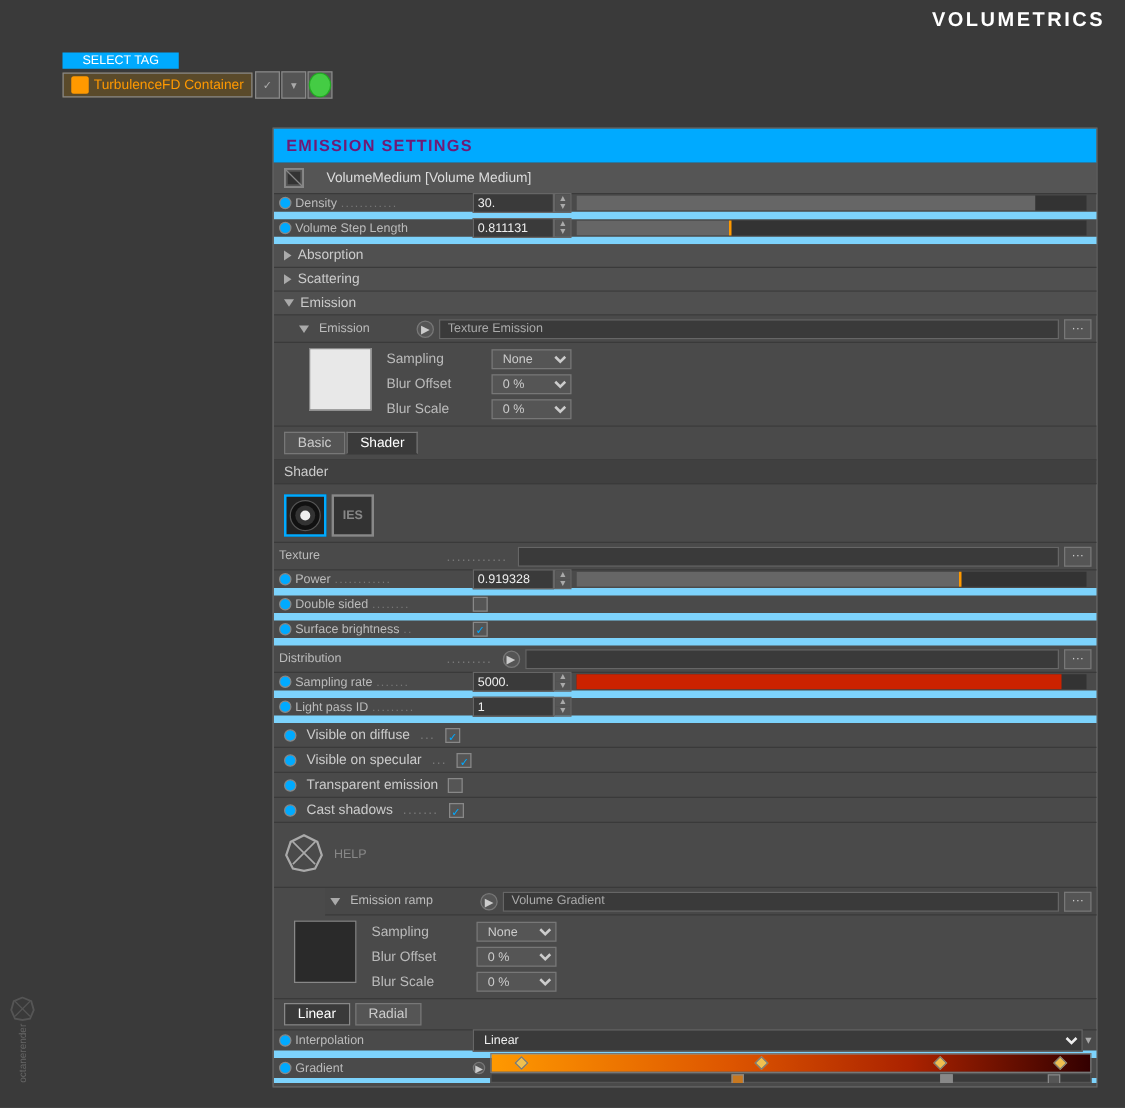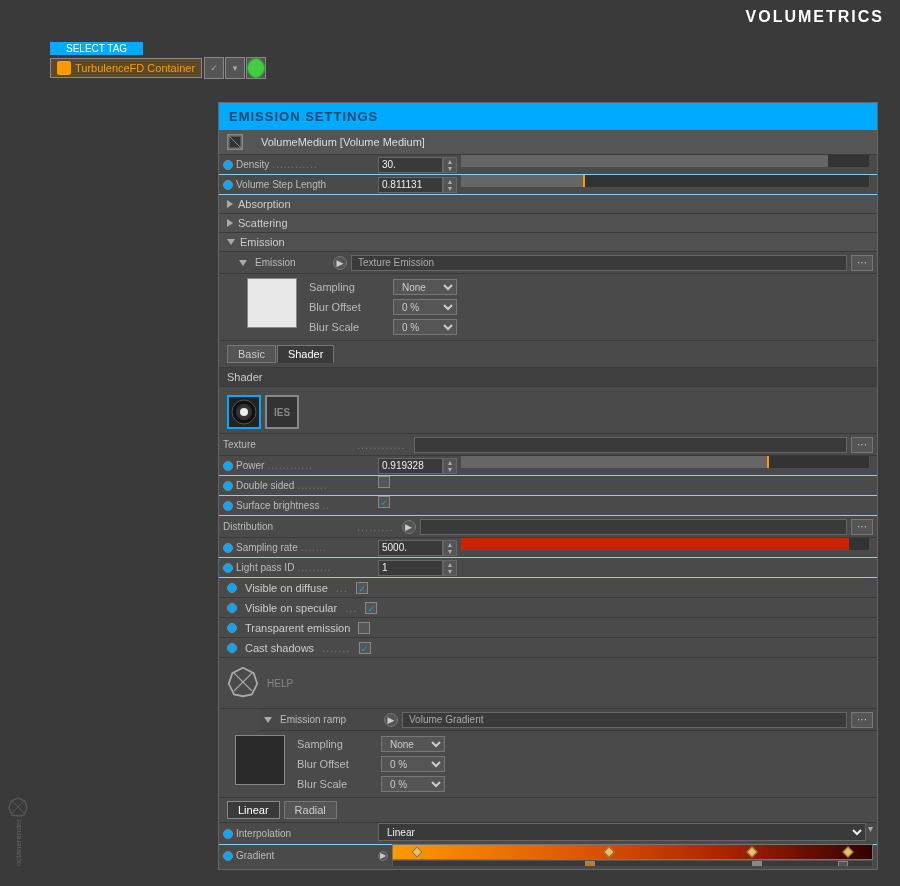--- a/index.html
+++ b/index.html
@@ -92,7 +92,7 @@
 
     .panel-header {
       background: #00aaff;
-      color: #0c4a6e;
+      color: #701a75;
       font-weight: bold;
       font-size: 13px;
       padding: 6px 10px;

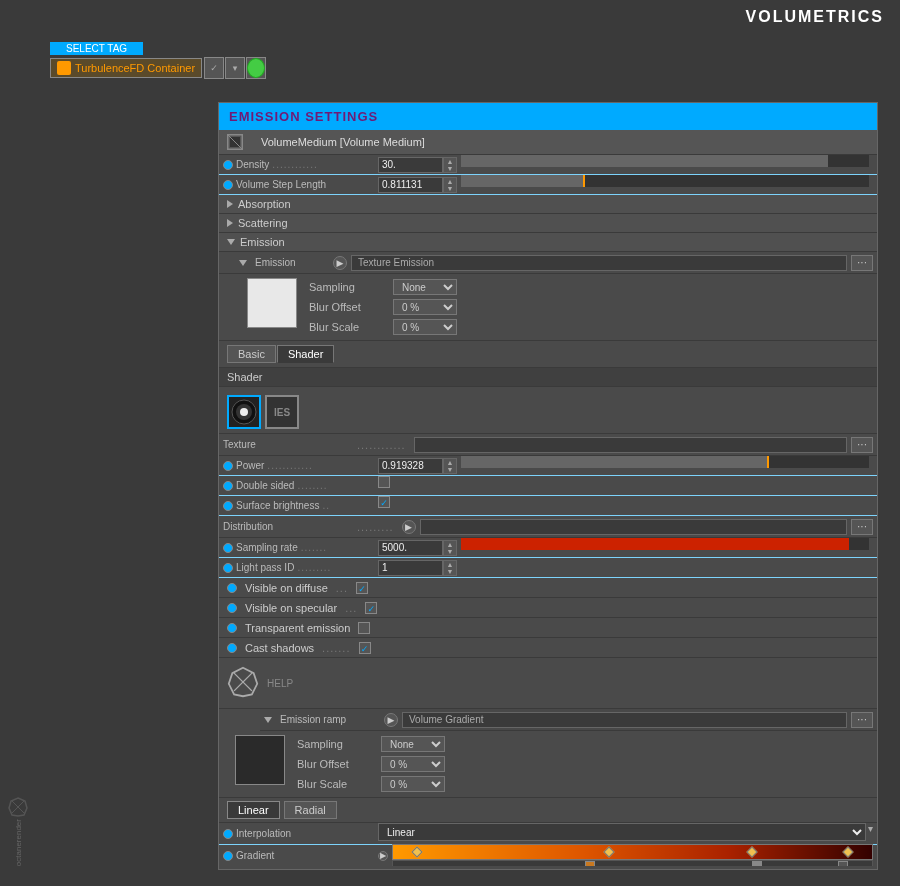--- a/index.html
+++ b/index.html
@@ -124,8 +124,9 @@
     
     .prop-row {
       display: flex;
+      align-items: center;
       height: 20px;
-      border-bottom: 1px solid #7dd3fc;
+      border-bottom: 6px solid #7dd3fc;
       padding: 0 4px;
     }
 

